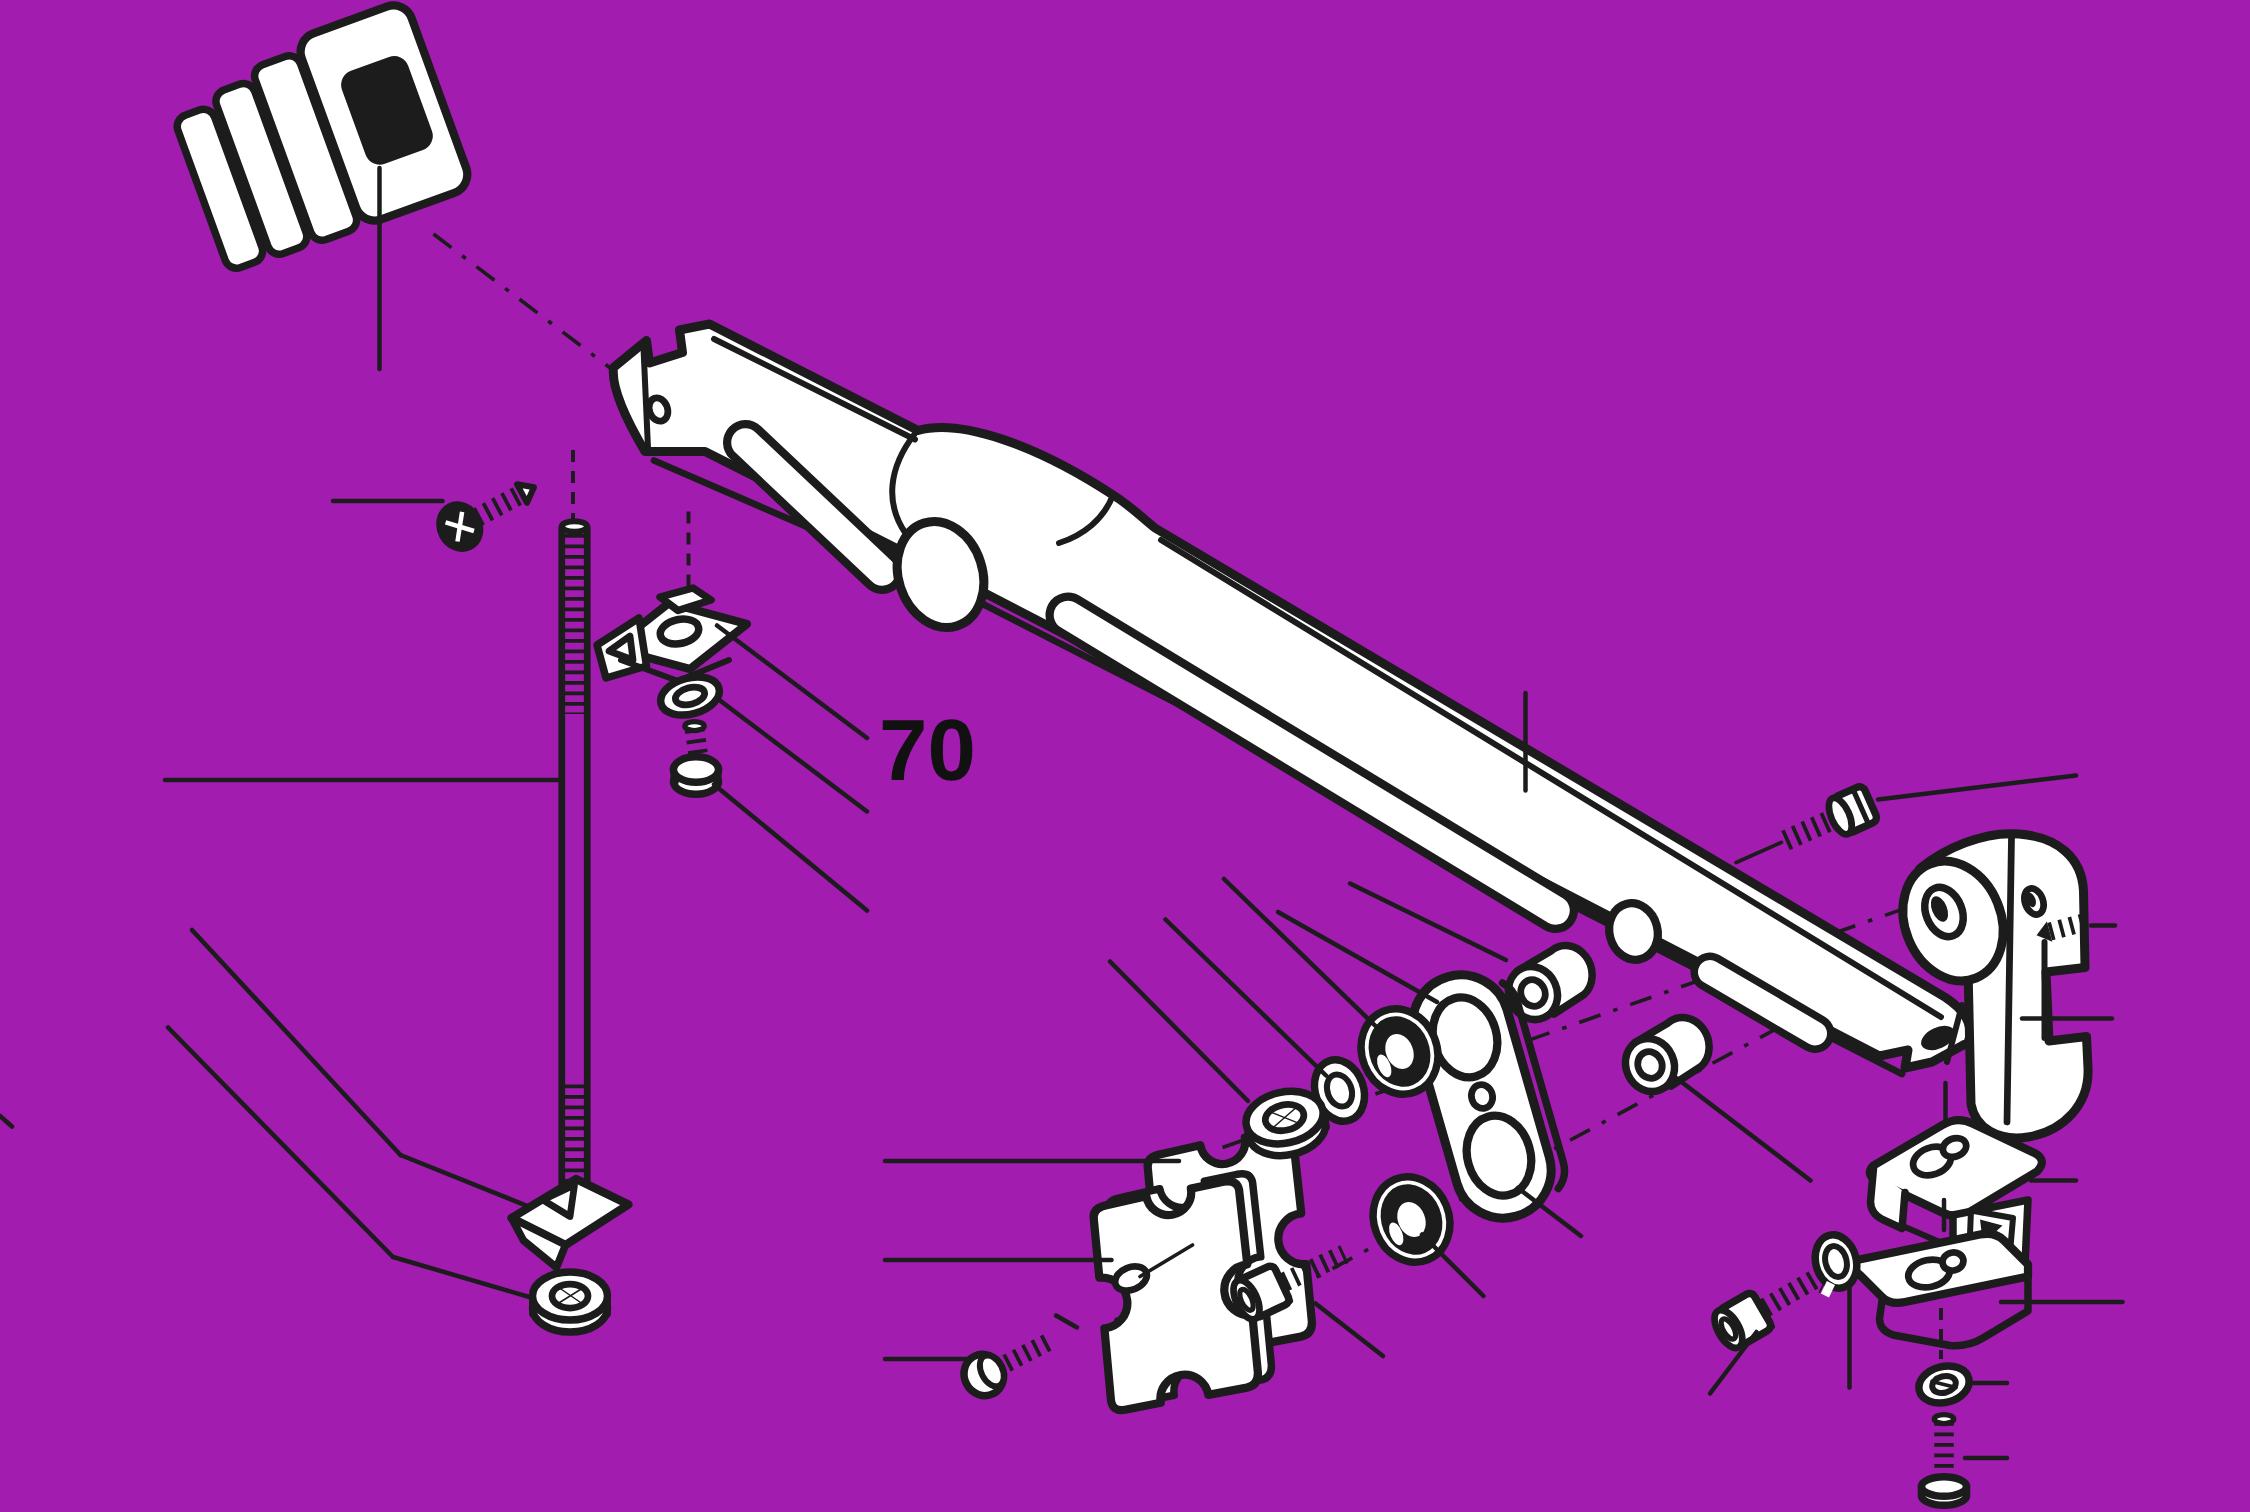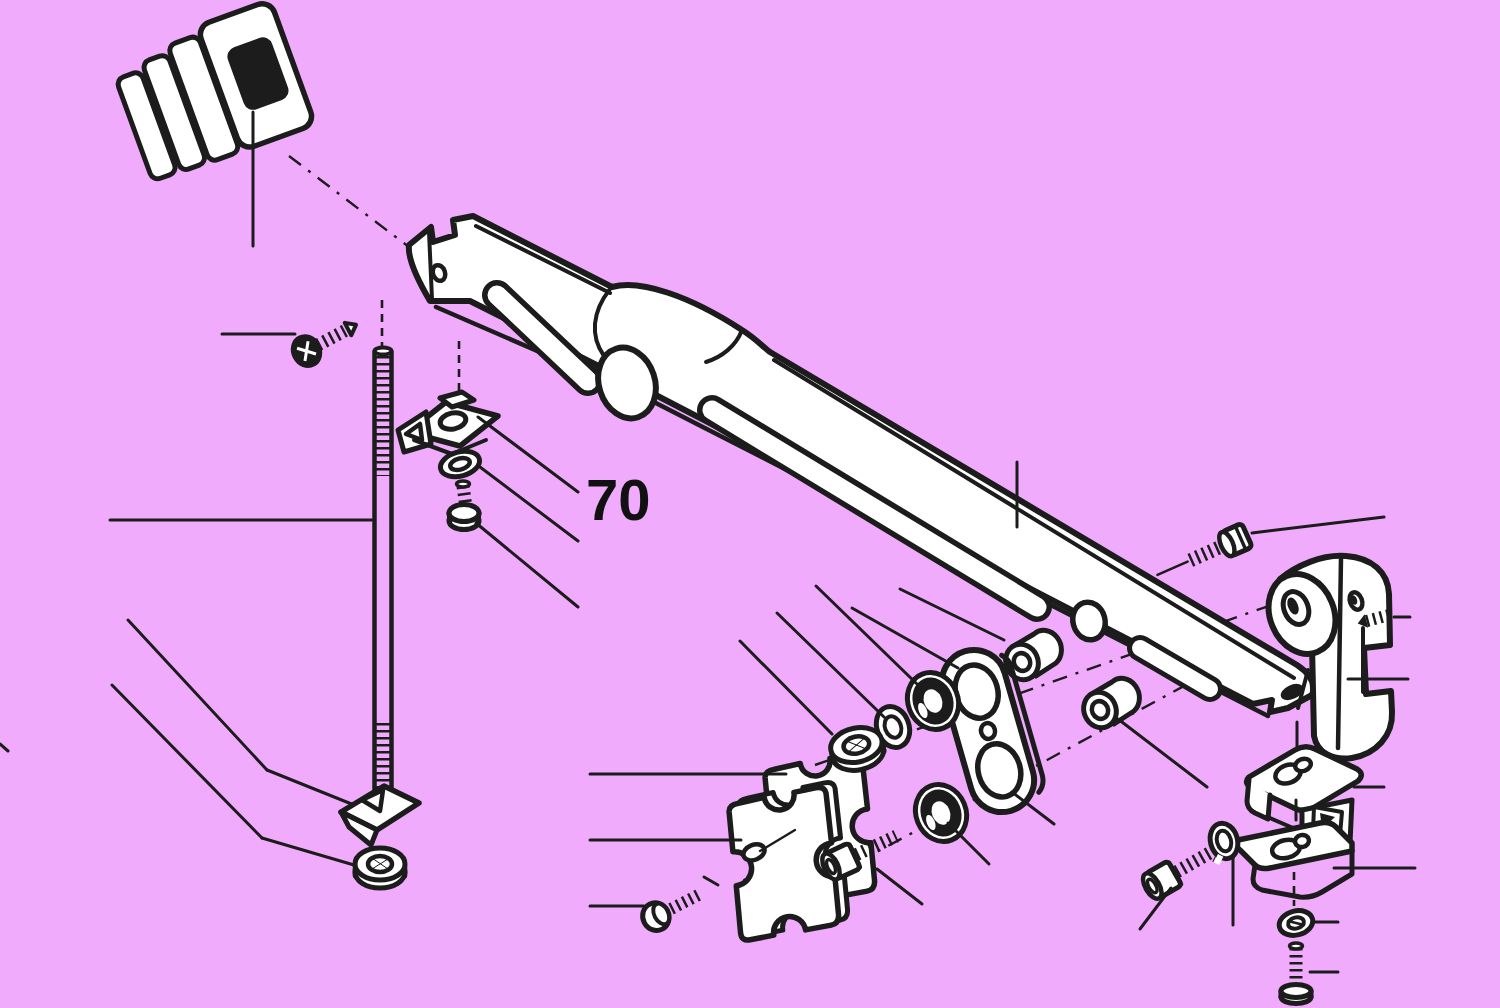--- a/index.html
+++ b/index.html
@@ -3,7 +3,7 @@
 <meta charset="utf-8">
 <style>
   html,body { margin:0; padding:0; background:#ffffff; }
-  .stage { position:relative; width:1500px; height:1008px; background:#f0abfc; overflow:hidden; }
+  .stage { position:relative; width:1500px; height:1008px; background:#a21caf; overflow:hidden; }
   svg { display:block; }
   
   .ln  { stroke:#1c1c1c; fill:none; stroke-linecap:round; stroke-linejoin:round; }

